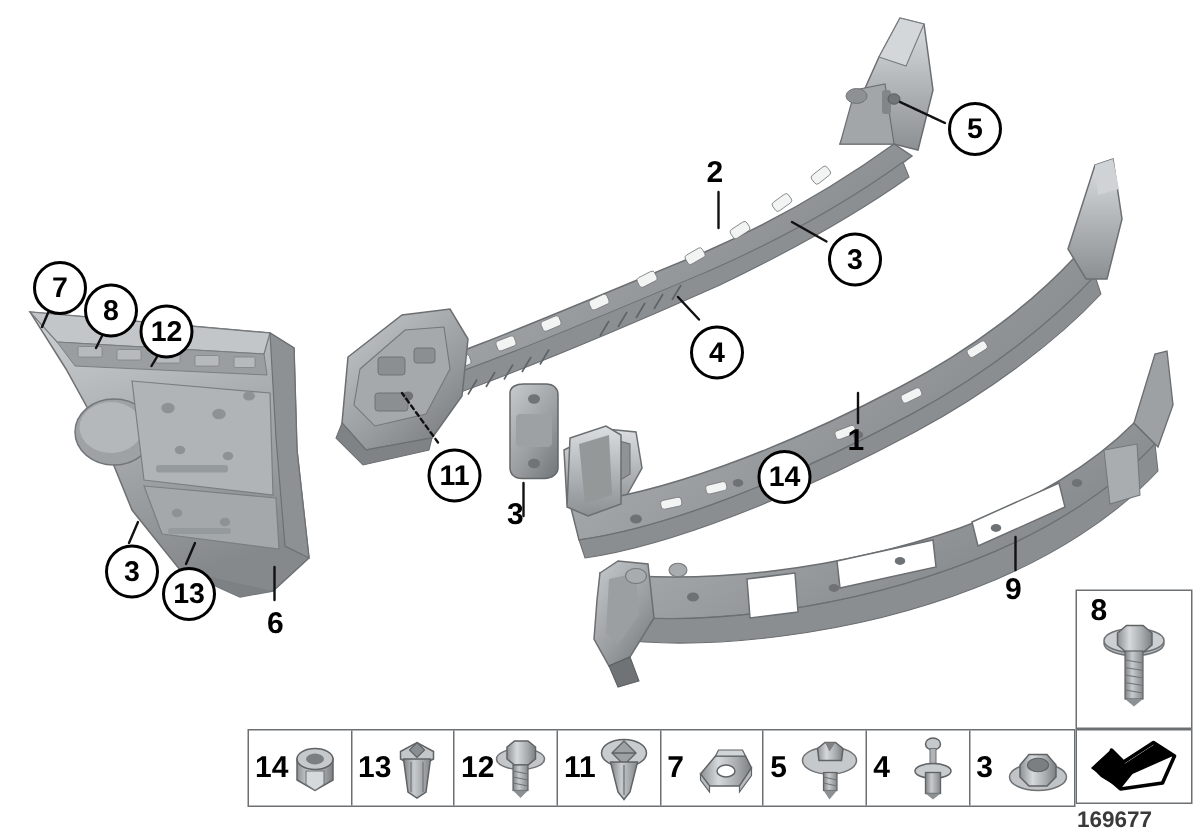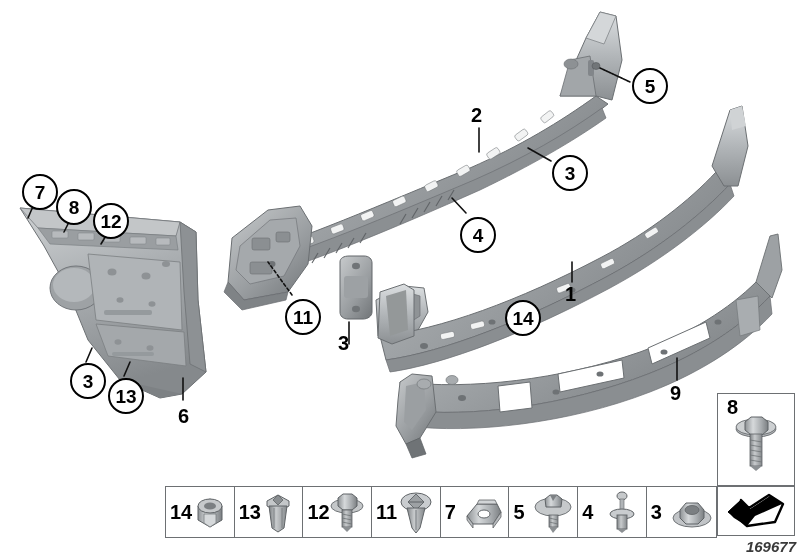--- a/index.html
+++ b/index.html
@@ -57,8 +57,8 @@
 
   
   #diagid{
-    position:absolute;left:718px;top:538px;width:78px;text-align:right;
-    font-size:15px;font-weight:bold;color:#3a3a3a;z-index:40;font-style:italic;
+    position:absolute;left:718px;top:538px;width:78px;text-align:left;
+    font-size:15px;font-weight:bold;color:#3a3a3a;z-index:40;
   }
 
   .art{position:absolute;}

